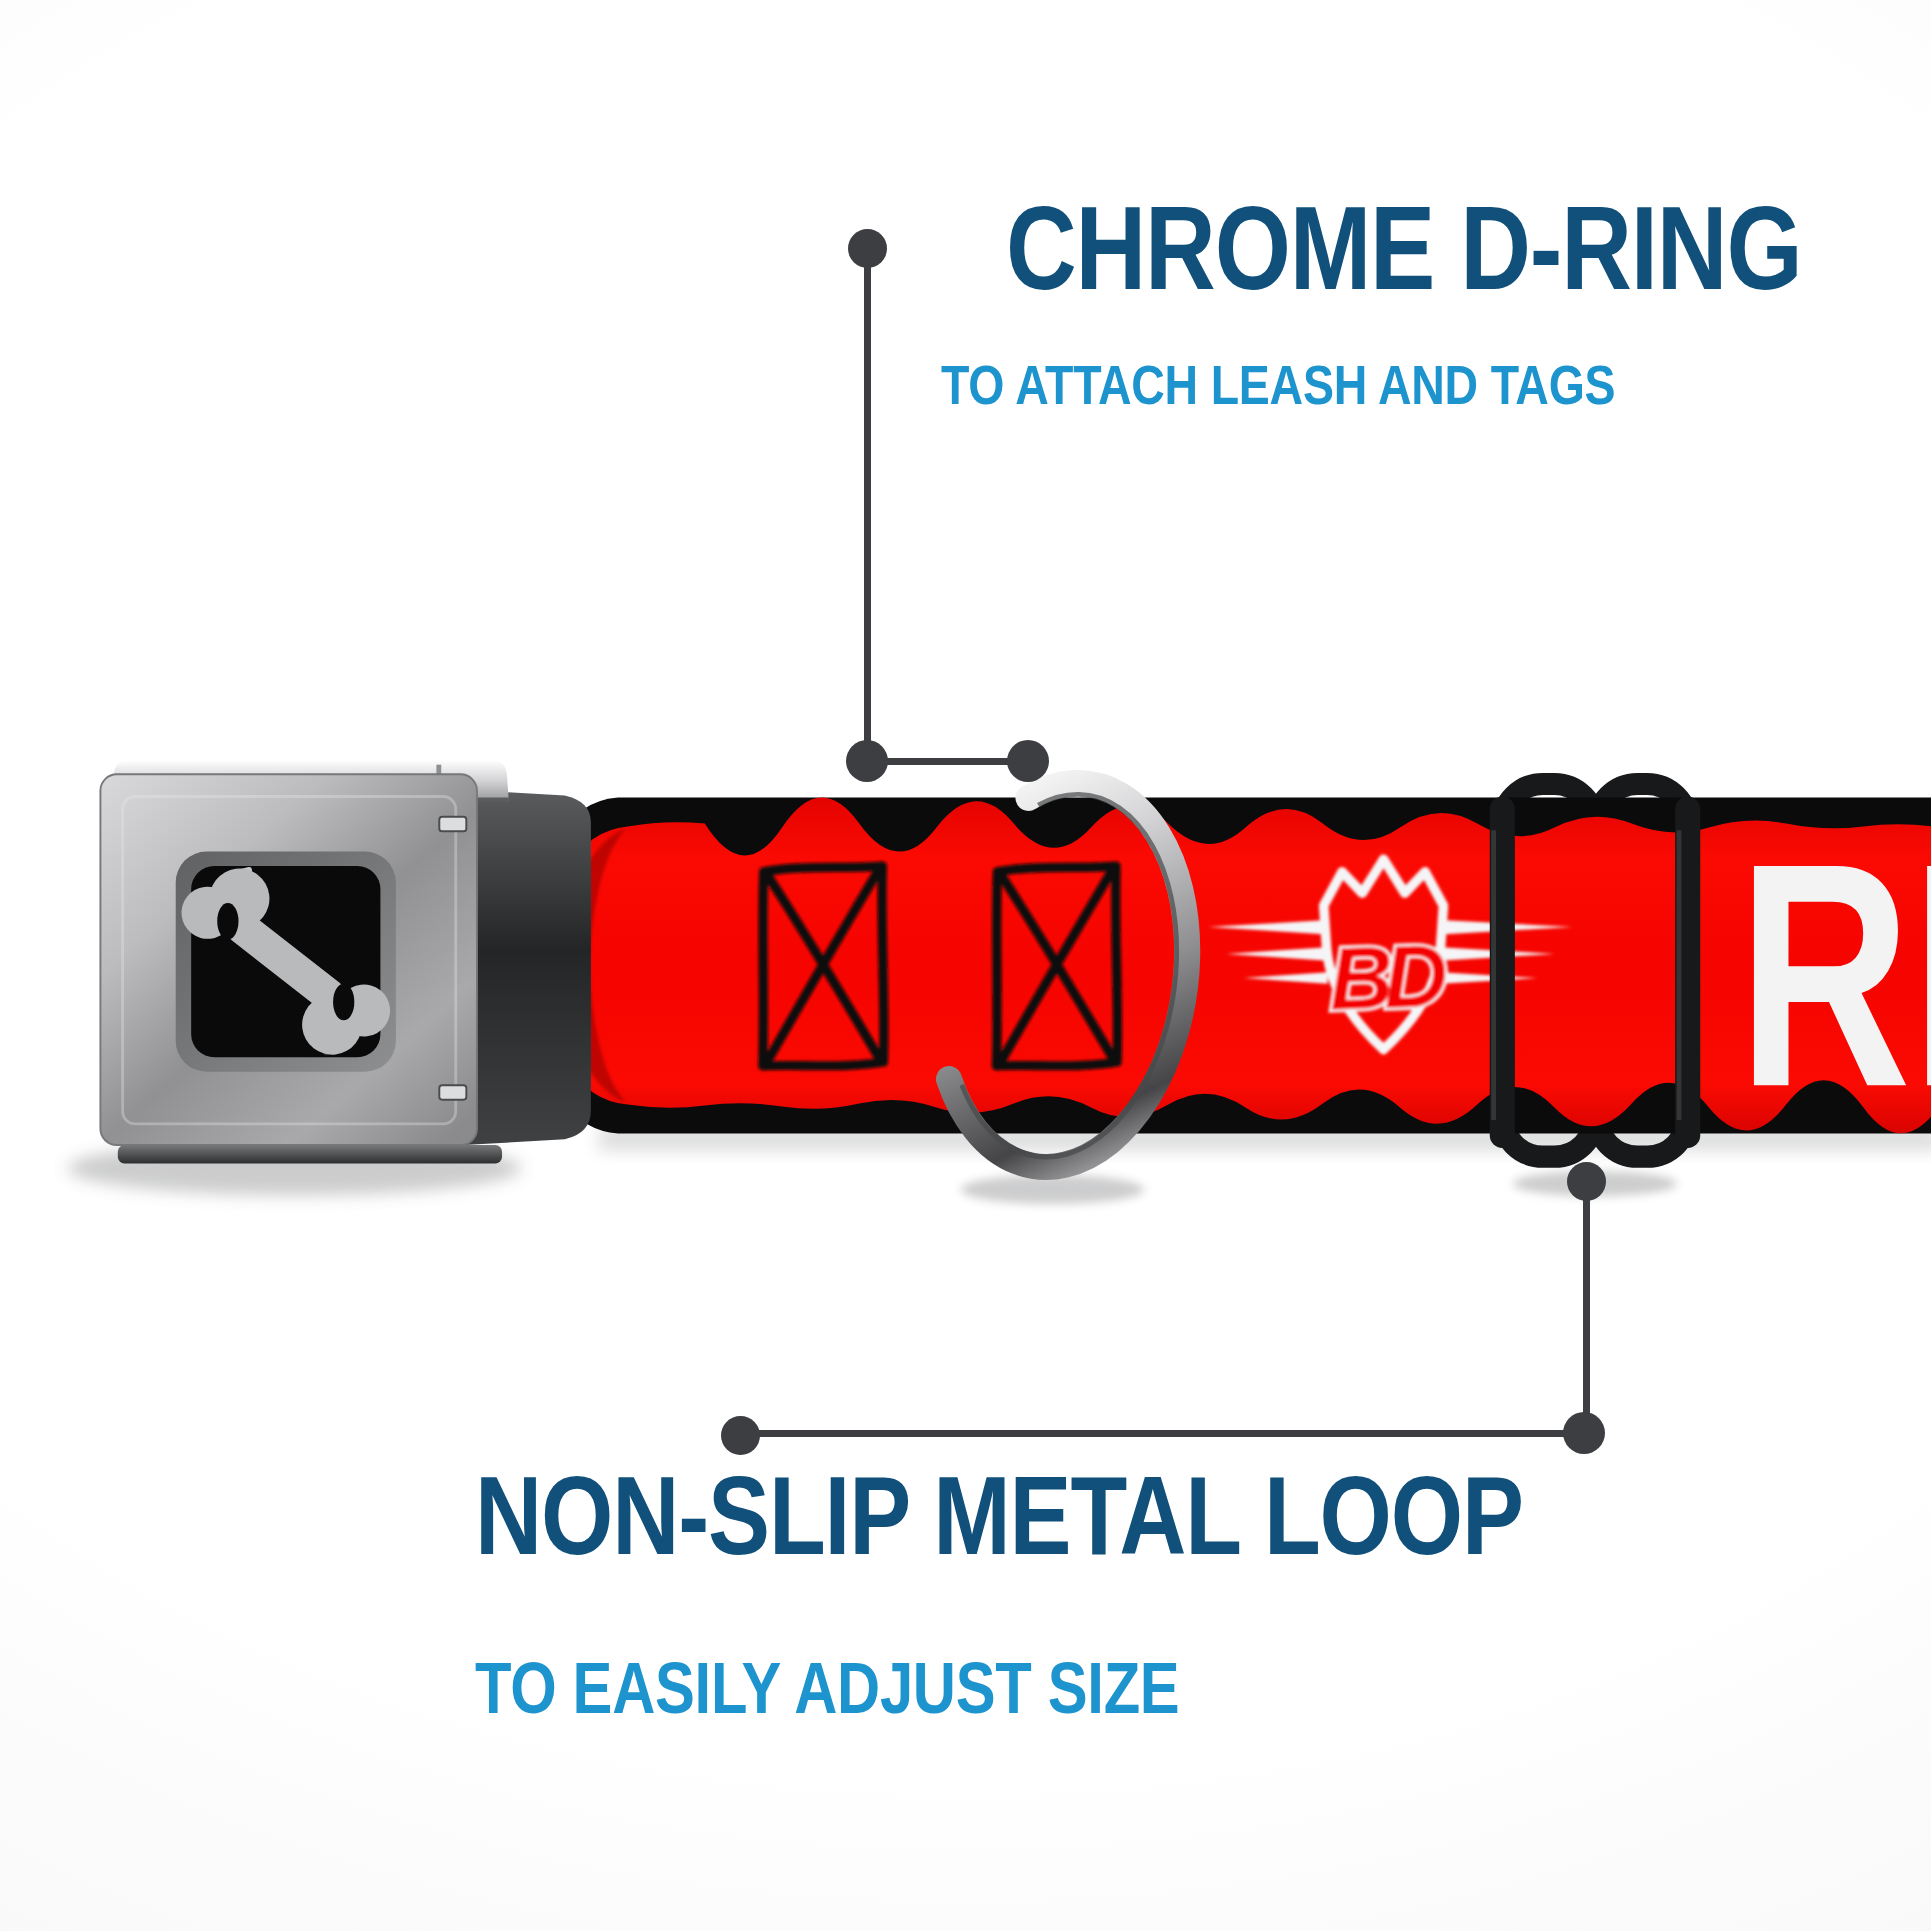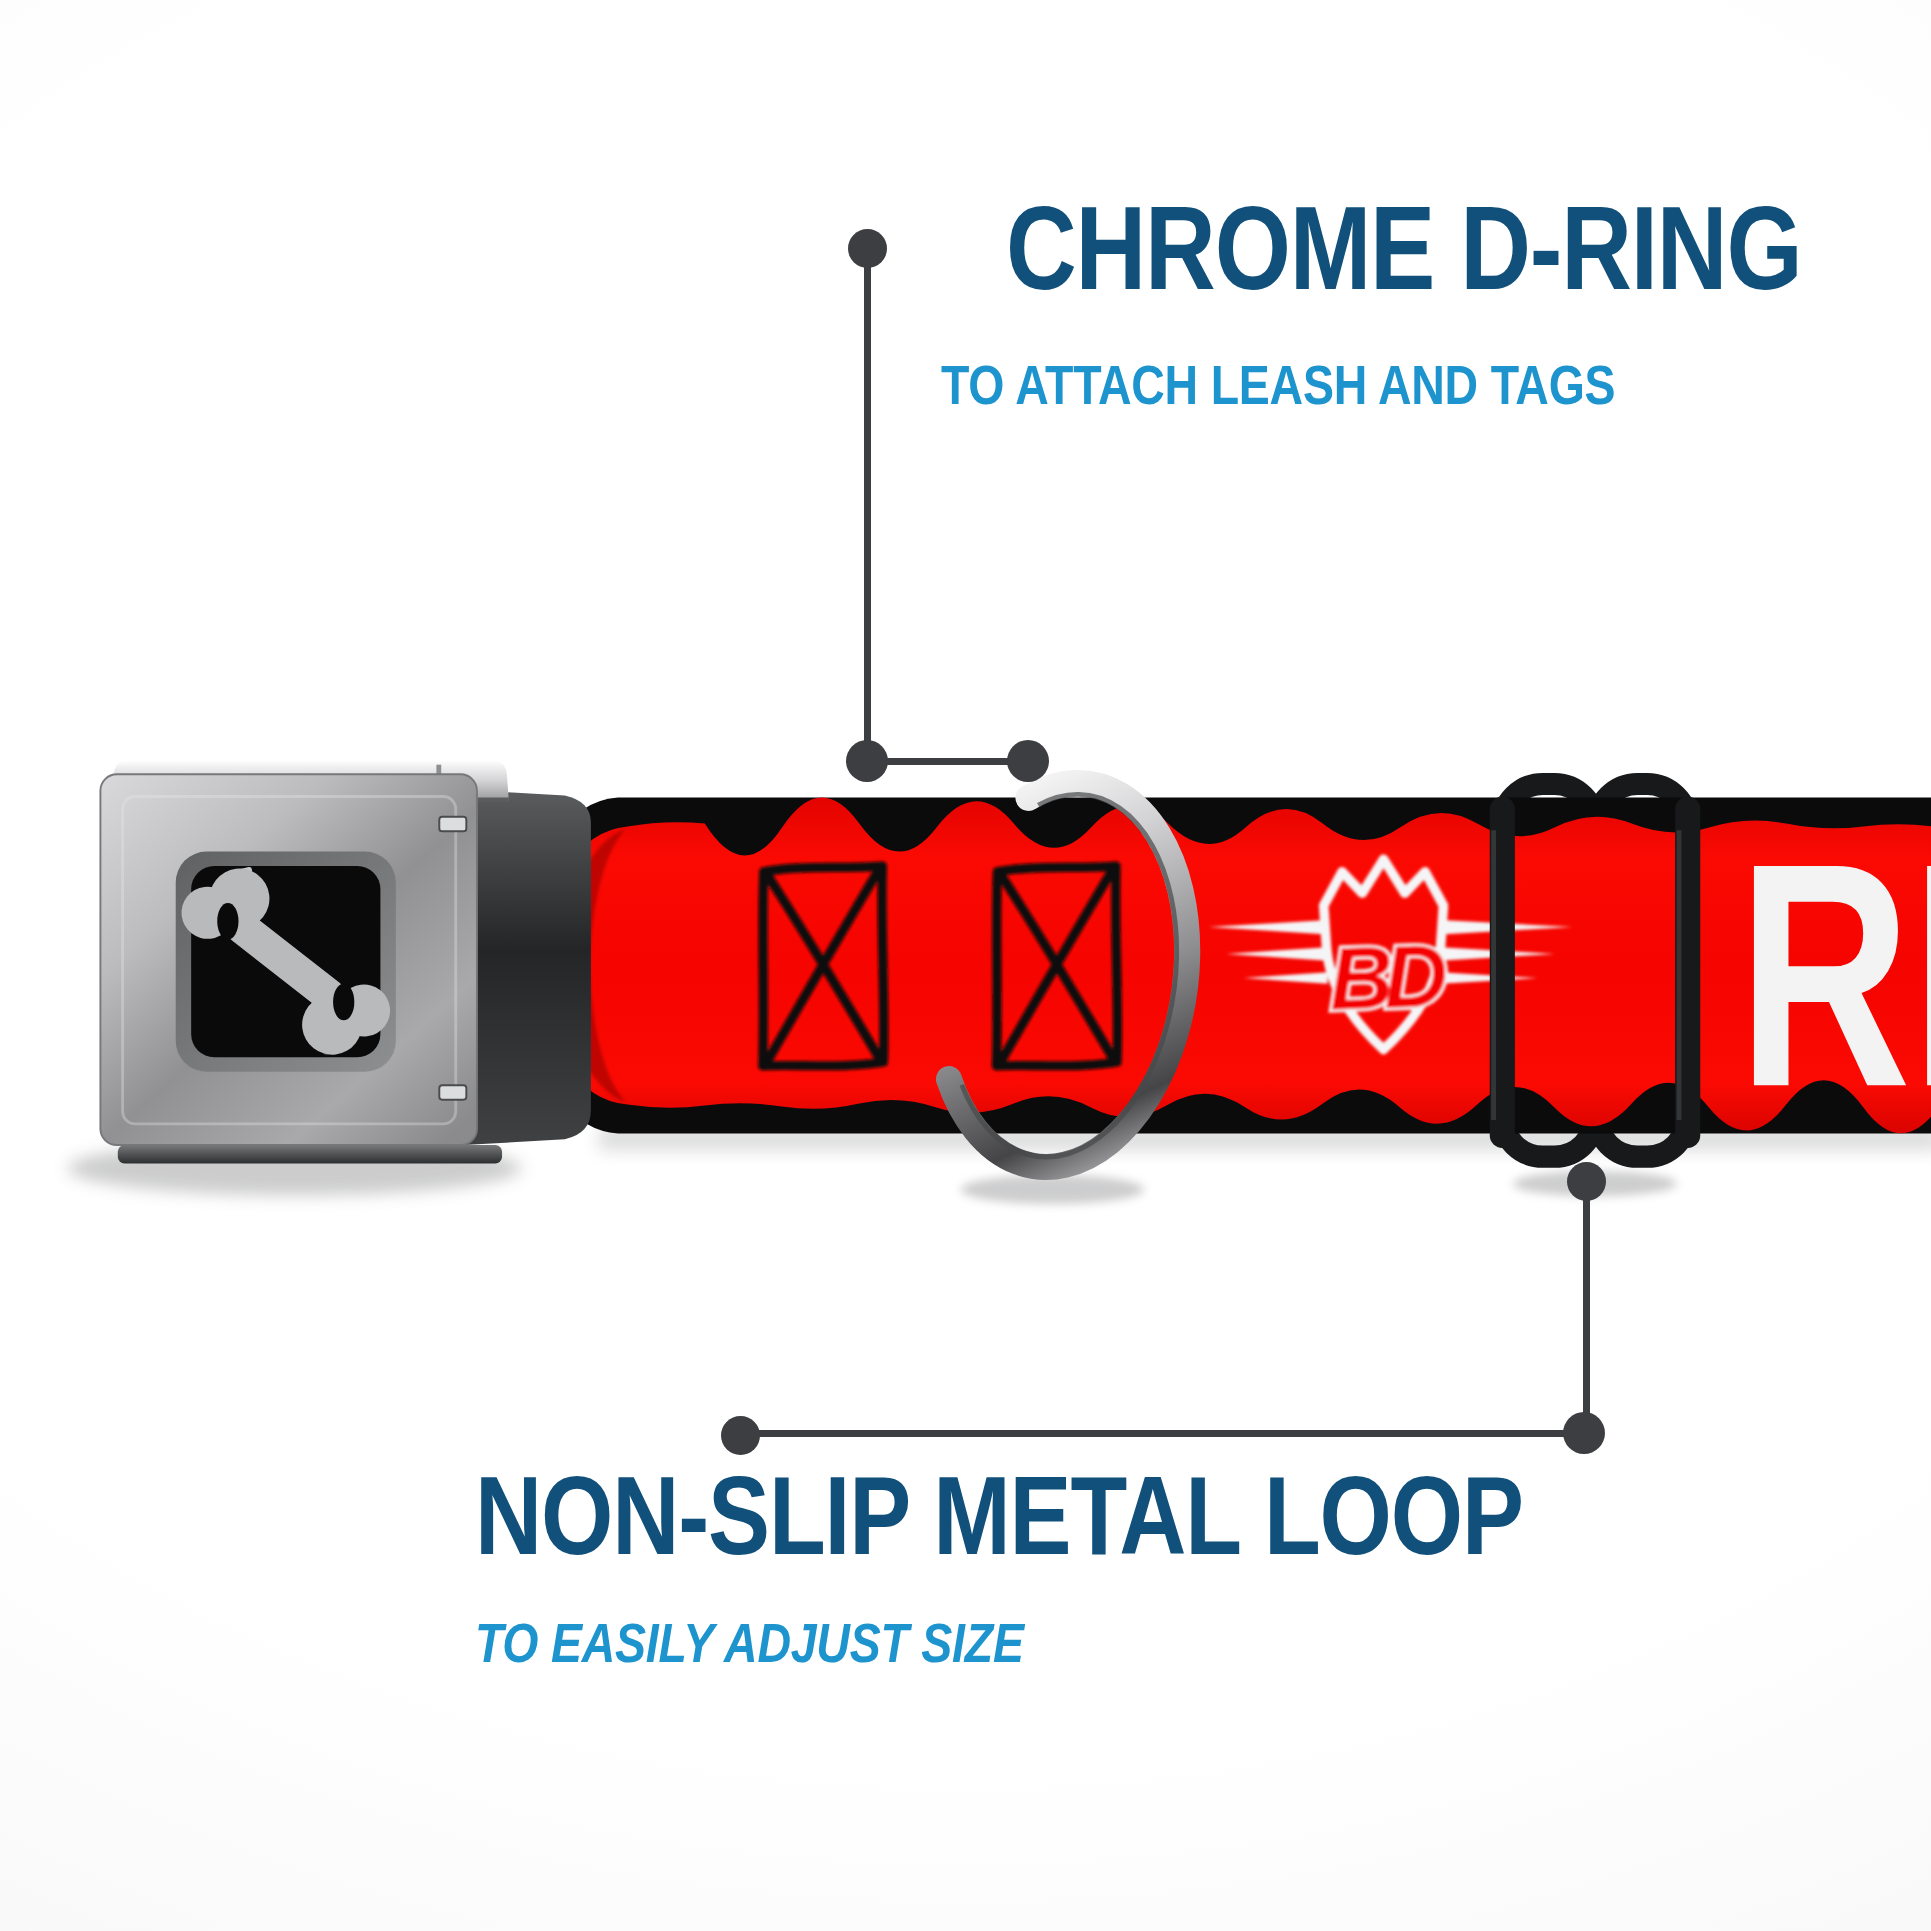--- a/index.html
+++ b/index.html
@@ -202,7 +202,7 @@
     <div class="headline" style="left:475px;top:1460px;font-size:112px;">
       <span class="condensed">NON-SLIP METAL LOOP</span>
     </div>
-    <div class="subline" style="left:475px;top:1615px;font-size:56px;font-style:italic;">
+    <div class="subline" style="left:475px;top:1652px;font-size:72px;">
       <span class="condensed">TO EASILY ADJUST SIZE</span>
     </div>
   </div>

